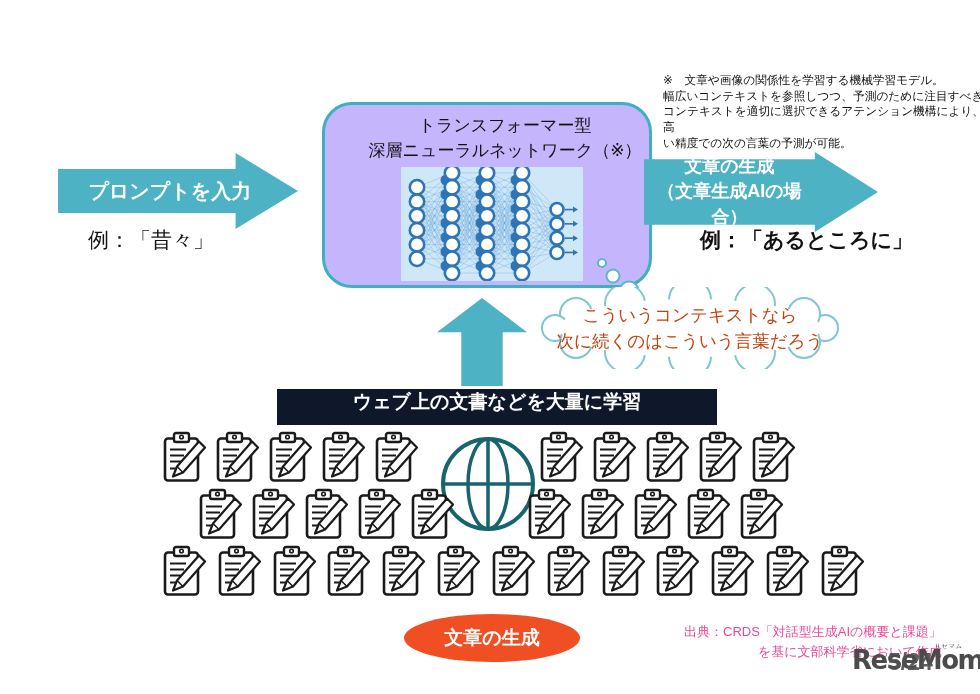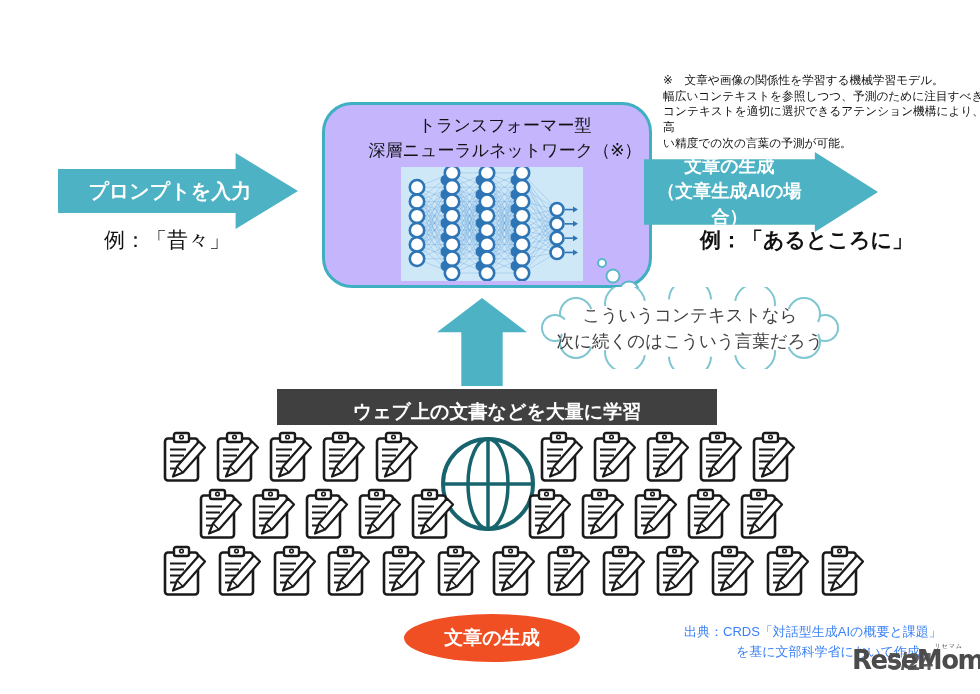--- a/index.html
+++ b/index.html
@@ -14,7 +14,7 @@
     clip-path:polygon(0 21%,74% 21%,74% 0,100% 50%,74% 100%,74% 79%,0 79%); }
   .prompt-arrow .arrow-label { position:absolute; left:0; top:0; bottom:0; width:74%;
     display:flex; align-items:center; justify-content:center; color:#fff; font-size:20px; font-weight:bold;margin-left:23px; }
-  .prompt-example { left:104px; top:226px; font-size:21px; color:#111; }
+  .prompt-example { left:88px; top:226px; font-size:21px; color:#111; }
 
   .transformer-box { left:322px; top:102px; width:330px; height:186px;
     border:3.5px solid #3fafc2; border-radius:30px; background:#c4b5fd;padding-left:36px; }

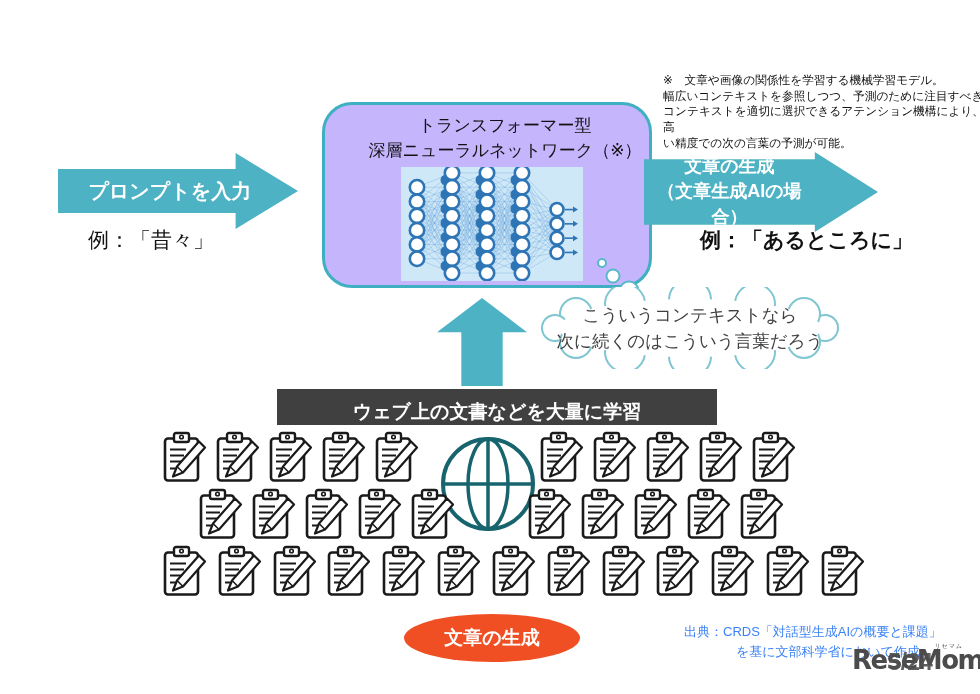--- a/index.html
+++ b/index.html
@@ -36,7 +36,7 @@
 
   .thought-cloud { left:540px; top:287px; width:300px; height:82px; }
   .cloud-text { position:absolute; inset:0; display:flex; align-items:center; justify-content:center;
-    text-align:center; font-size:17.5px; line-height:1.5; color:#404040; white-space:pre-line; }
+    text-align:center; font-size:17.5px; line-height:1.5; color:#c2410c; white-space:pre-line; }
 
   .learning-bar { left:277px; top:389px; width:440px; height:36px; background:#404040;
     display:flex; align-items:flex-end; justify-content:center; color:#fff; font-size:19px; font-weight:bold; }

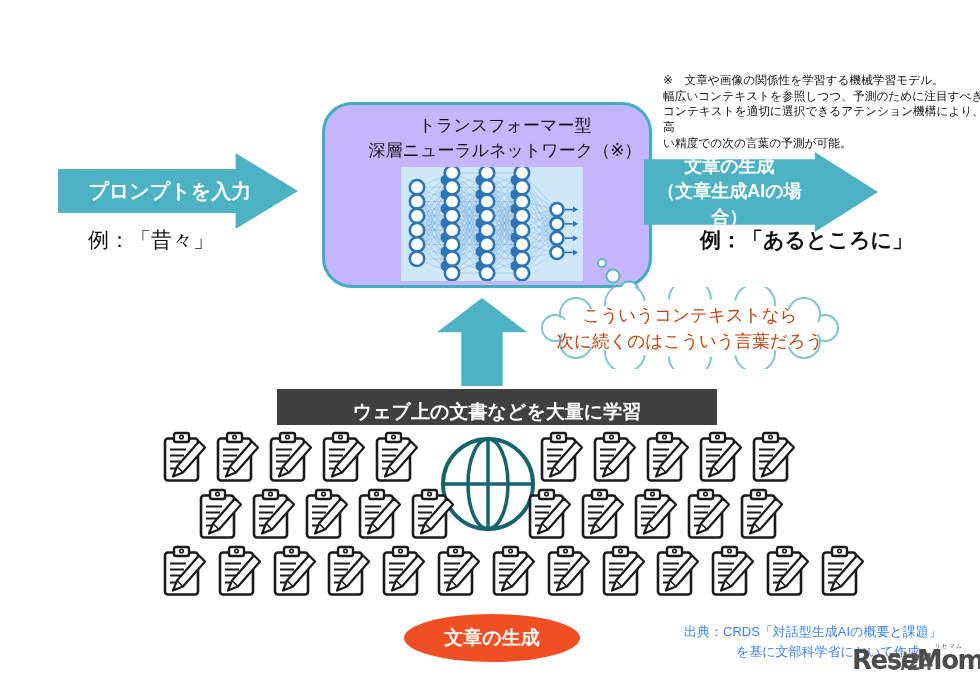--- a/index.html
+++ b/index.html
@@ -38,8 +38,8 @@
   .cloud-text { position:absolute; inset:0; display:flex; align-items:center; justify-content:center;
     text-align:center; font-size:17.5px; line-height:1.5; color:#c2410c; white-space:pre-line; }
 
-  .learning-bar { left:277px; top:389px; width:440px; height:36px; background:#404040;
-    display:flex; align-items:flex-end; justify-content:center; color:#fff; font-size:19px; font-weight:bold; }
+  .learning-bar { left:277px; top:389px; width:440px; height:36px; background:#0f172a;
+    display:flex; align-items:flex-start; justify-content:center; color:#fff; font-size:19px; font-weight:bold; }
 
   .icons-field { left:162px; top:430px; width:706px; height:172px; }
   .icon-row { display:flex; height:57px; position:relative; }

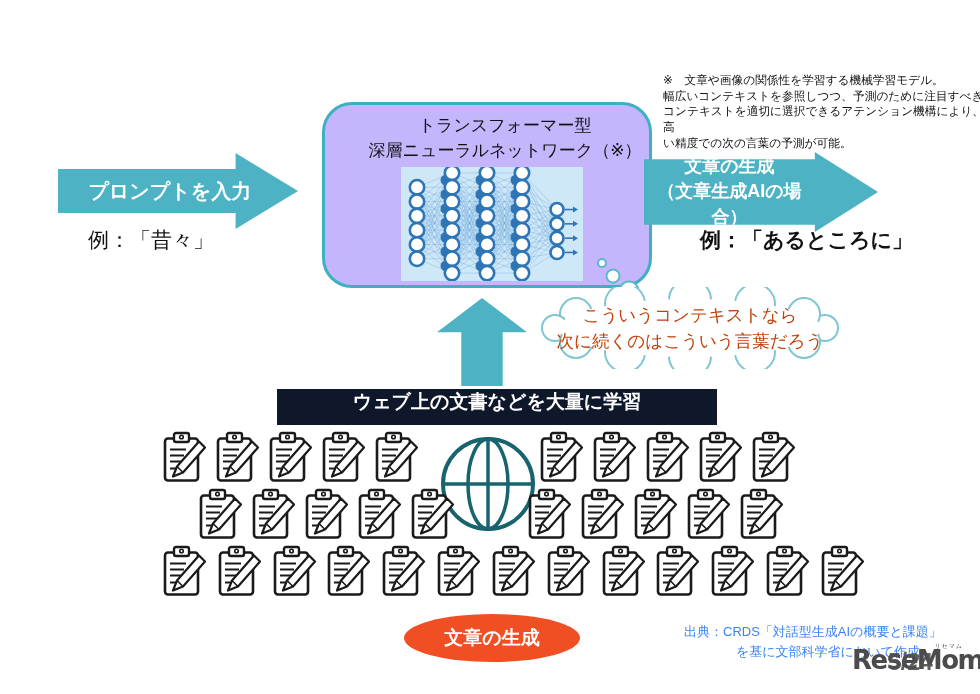--- a/index.html
+++ b/index.html
@@ -54,7 +54,7 @@
   .big-data { left:404px; top:614px; width:176px; height:48px; background:#f04f23; border-radius:50%;
     display:flex; align-items:center; justify-content:center; color:#fff; font-size:19px; font-weight:bold; }
 
-  .source { left:684px; top:622px; font-size:13px; line-height:1.5; color:#3b82f6; }
+  .source { left:684px; top:622px; font-size:13px; line-height:1.5; color:#ec4899;text-align:right; }
   .source .line2 { margin-left:52px; }
 
   .watermark { left:852px; top:645px; width:125px; height:45px; }

